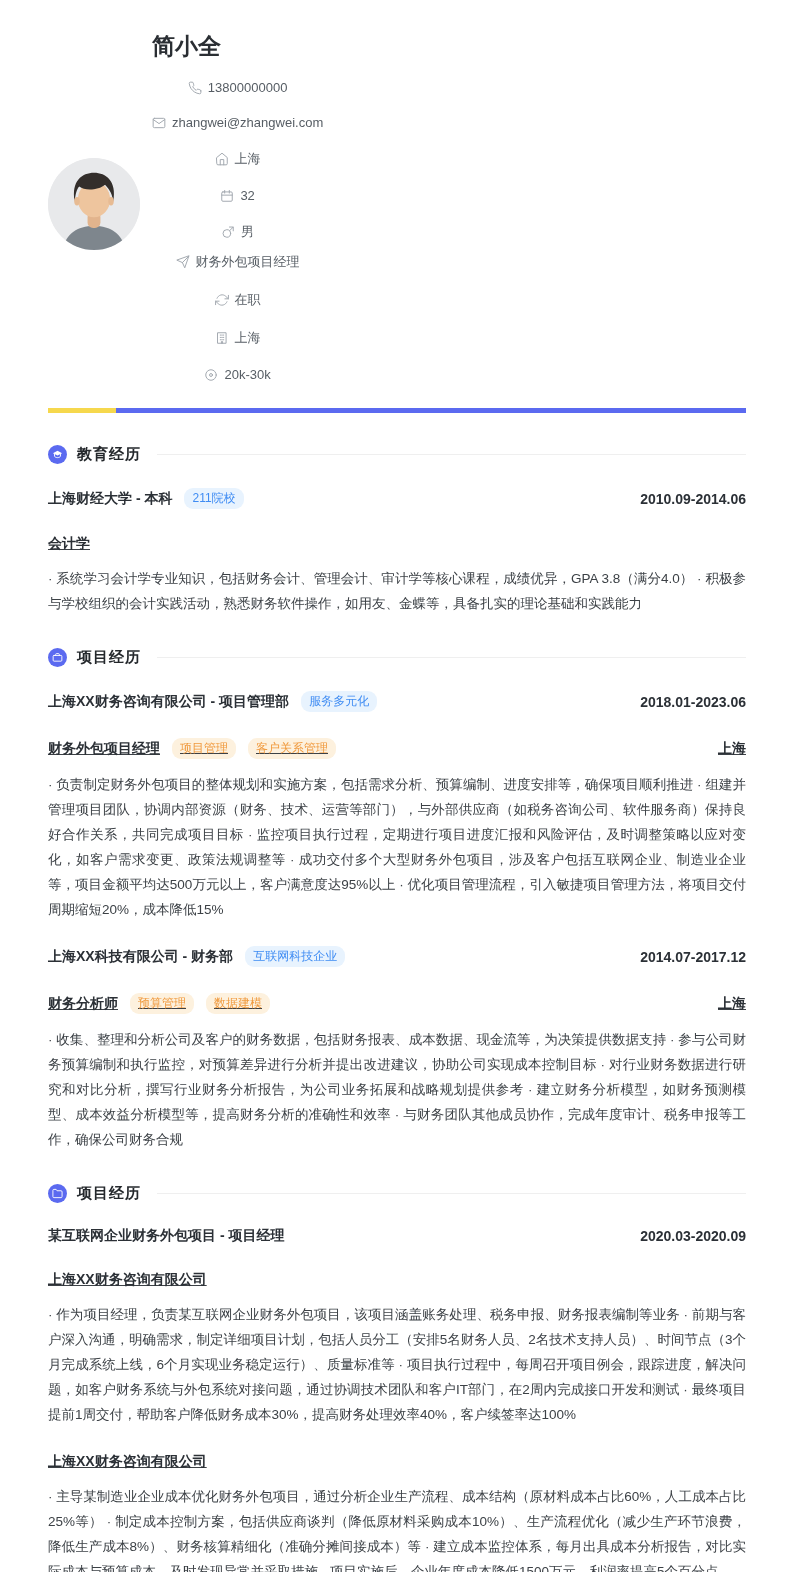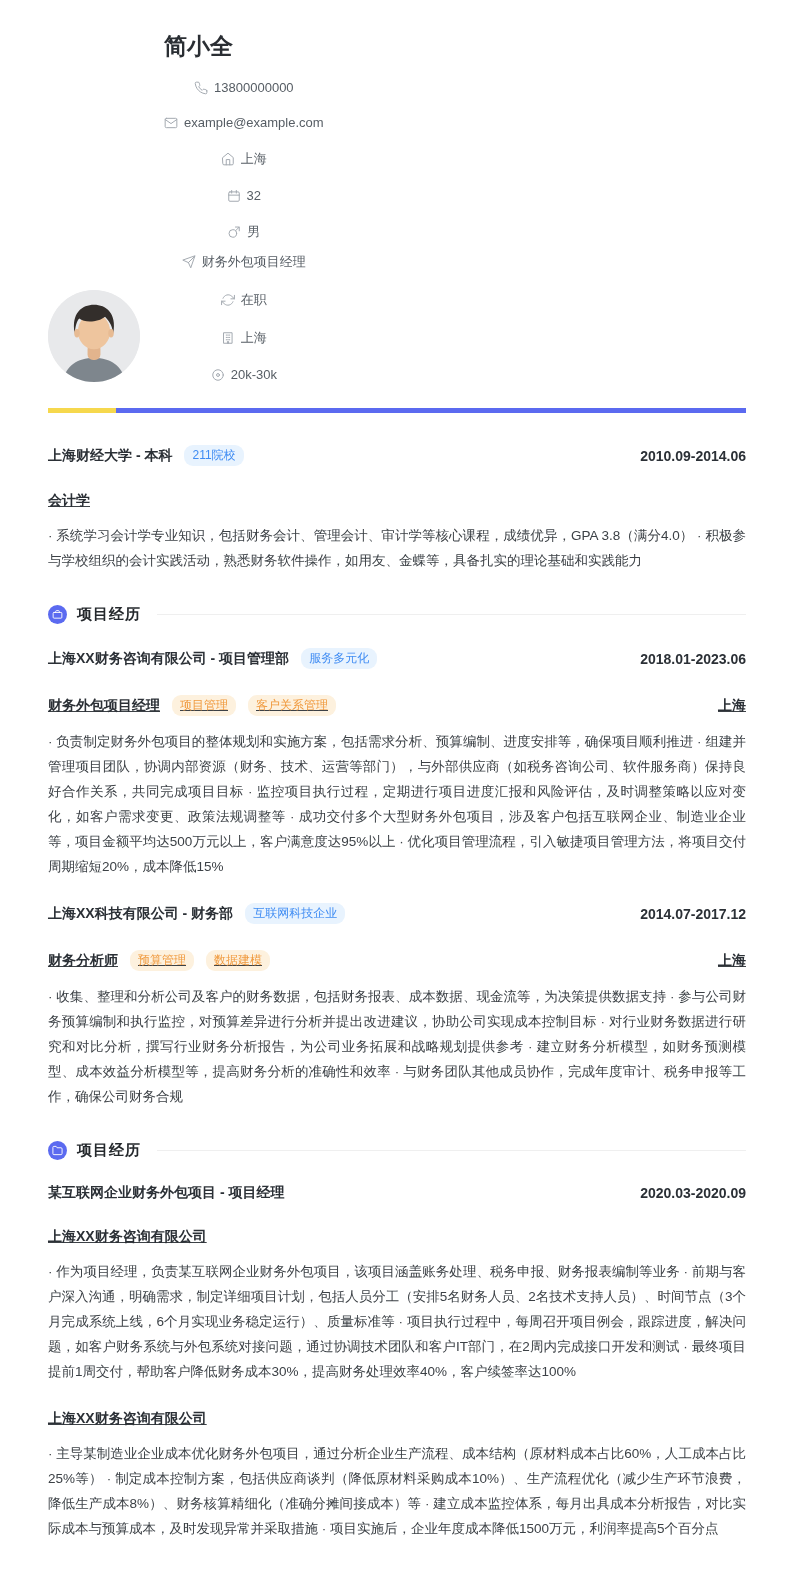--- a/index.html
+++ b/index.html
@@ -20,7 +20,7 @@
   }
   .page{width:794px;padding:26px 48px 34px;}
   
-  .header{display:flex;align-items:flex-end;gap:24px;}
+  .header{display:flex;align-items:center;gap:12px;}
   .avatar{width:92px;height:92px;border-radius:50%;overflow:hidden;background:#e8e9eb;flex:0 0 auto;}
   .avatar svg{display:block;width:100%;height:100%;}
   .header-info{padding-top:5px;}

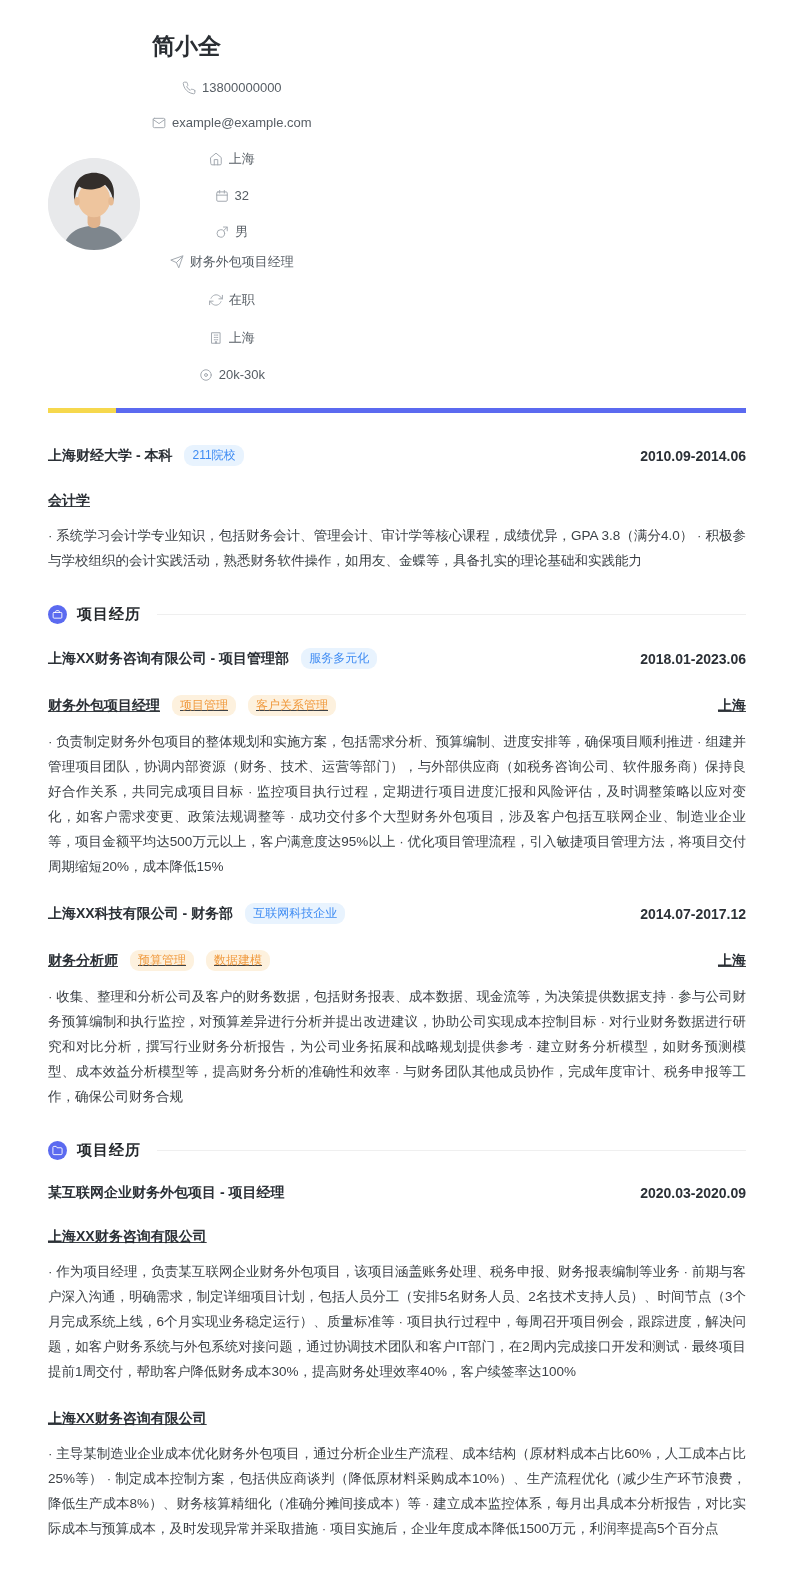--- a/index.html
+++ b/index.html
@@ -89,7 +89,7 @@
               <rect x="2" y="4" width="20" height="16" rx="2"></rect>
               <polyline points="22,6 12,13 2,6"></polyline>
             </svg>
-          <span>example@example.com</span>
+          <span>zhangwei@zhangwei.com</span>
         </span>
         <span class="contact-item">
           <svg class="cicon" viewBox="0 0 24 24">

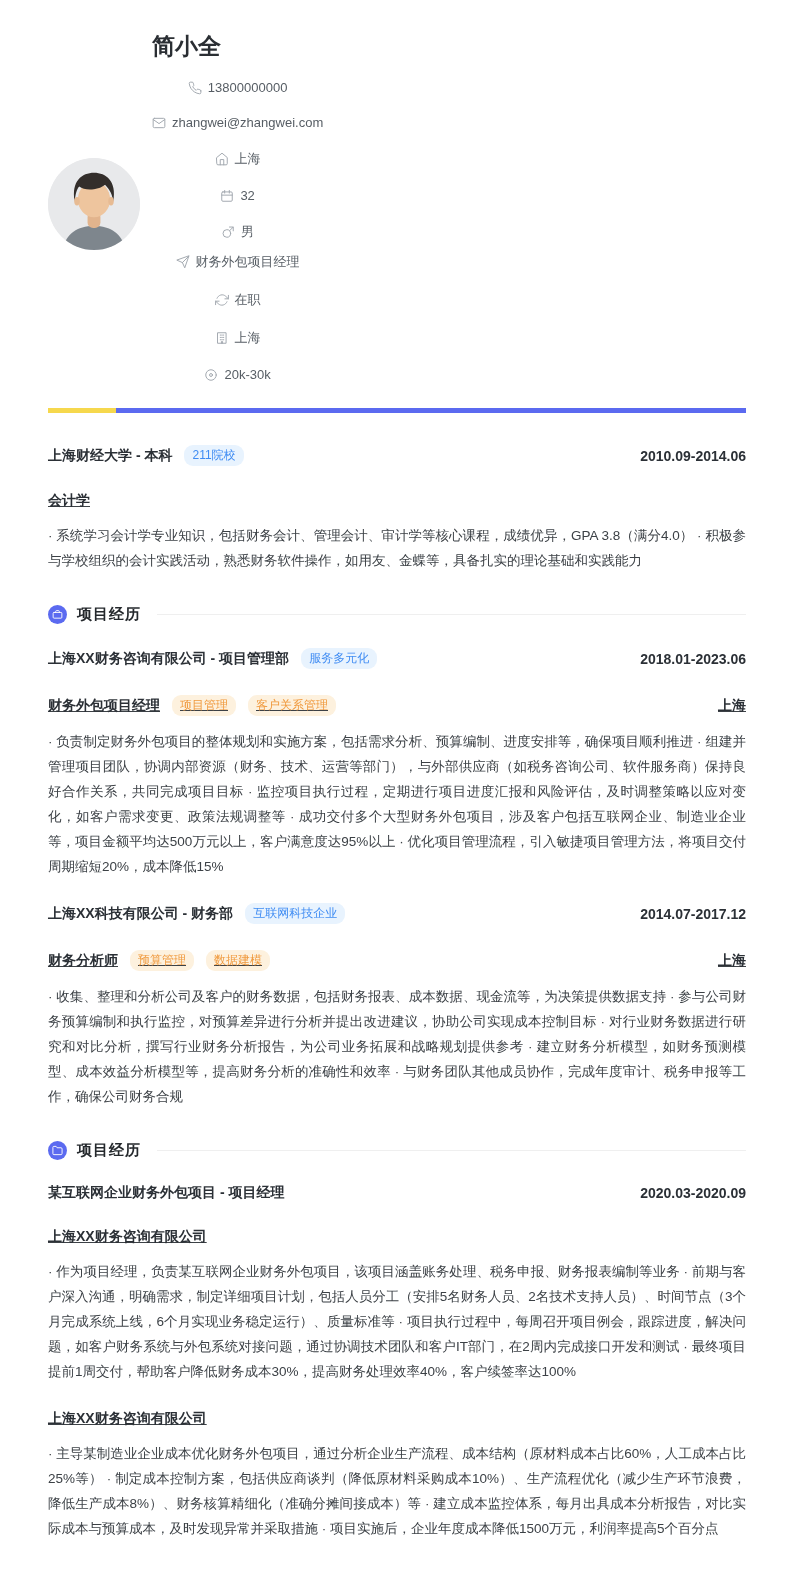--- a/index.html
+++ b/index.html
@@ -159,6 +159,16 @@
   </div>
 
   <div class="section">
+    <div class="sec-head">
+      <span class="sec-icon">
+        <svg viewBox="0 0 24 24">
+            <path d="M12 4 2 9l10 5 10-5z" fill="#fff" stroke="none"></path>
+            <path d="M5.5 11.5v4c0 1.6 3 3.3 6.5 3.3s6.5-1.7 6.5-3.3v-4"></path>
+          </svg>
+      </span>
+      <span class="sec-title">教育经历</span>
+      <span class="sec-line"></span>
+    </div>
     <div class="entry">
       <div class="entry-head">
         <span class="entry-left">

